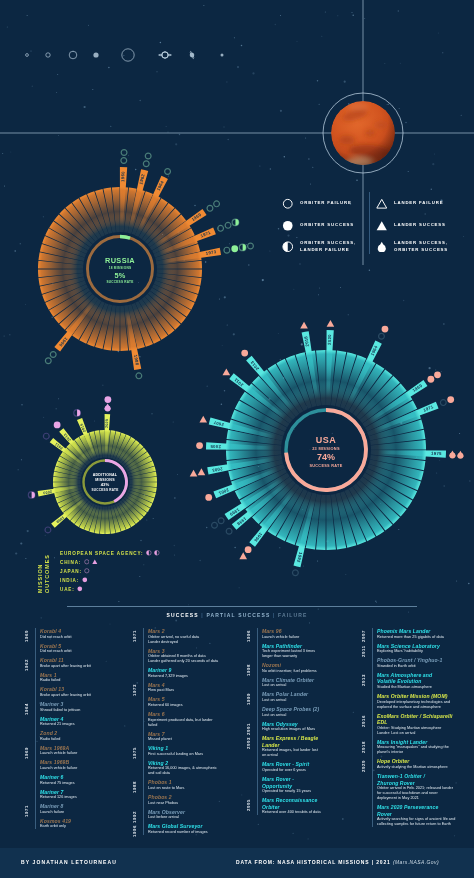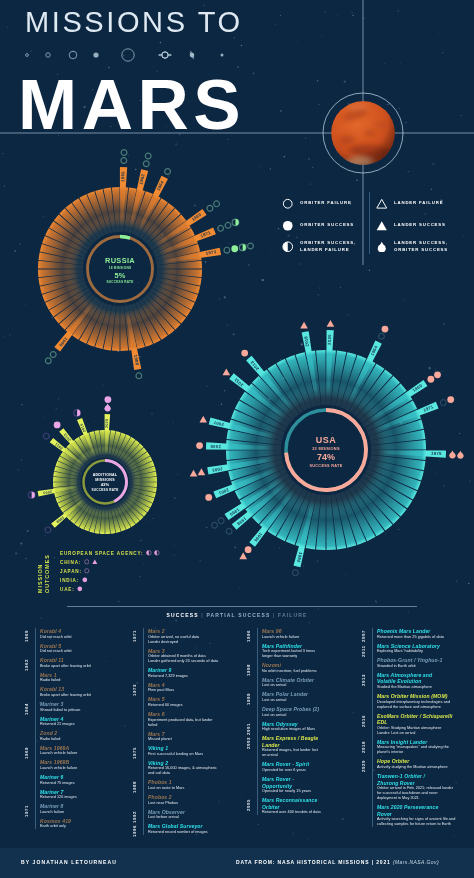--- a/index.html
+++ b/index.html
@@ -323,7 +323,6 @@
       <circle cx="309.4" cy="622.9" r="0.55" fill="#6f96b5" fill-opacity="0.43"></circle>
     </svg>
 
-  <div id="title-top">MISSIONS TO</div>
   <svg id="planet-row" viewBox="0 0 225 18">
       <g>
         <circle cx="3" cy="9" r="1.4" fill="none" stroke="#b8cddd" stroke-width="0.85" opacity="0.8"></circle>

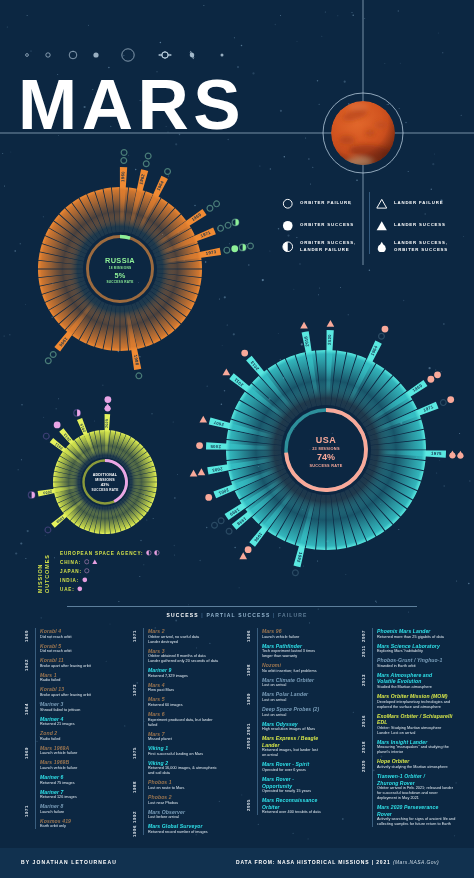--- a/index.html
+++ b/index.html
@@ -355,7 +355,6 @@
         <circle cx="198" cy="9" r="1.5" fill="#b8cddd" opacity="0.82"></circle>
       </g>
     </svg>
-  <div id="title-main">MARS</div>
   <svg id="mars-hero-wrap" class="abs" style="left:0;top:0;width:474px;height:280px;pointer-events:none" viewBox="0 0 474 280">
       <defs>
         <radialGradient id="marsG" cx="0.40" cy="0.32" r="0.80">

